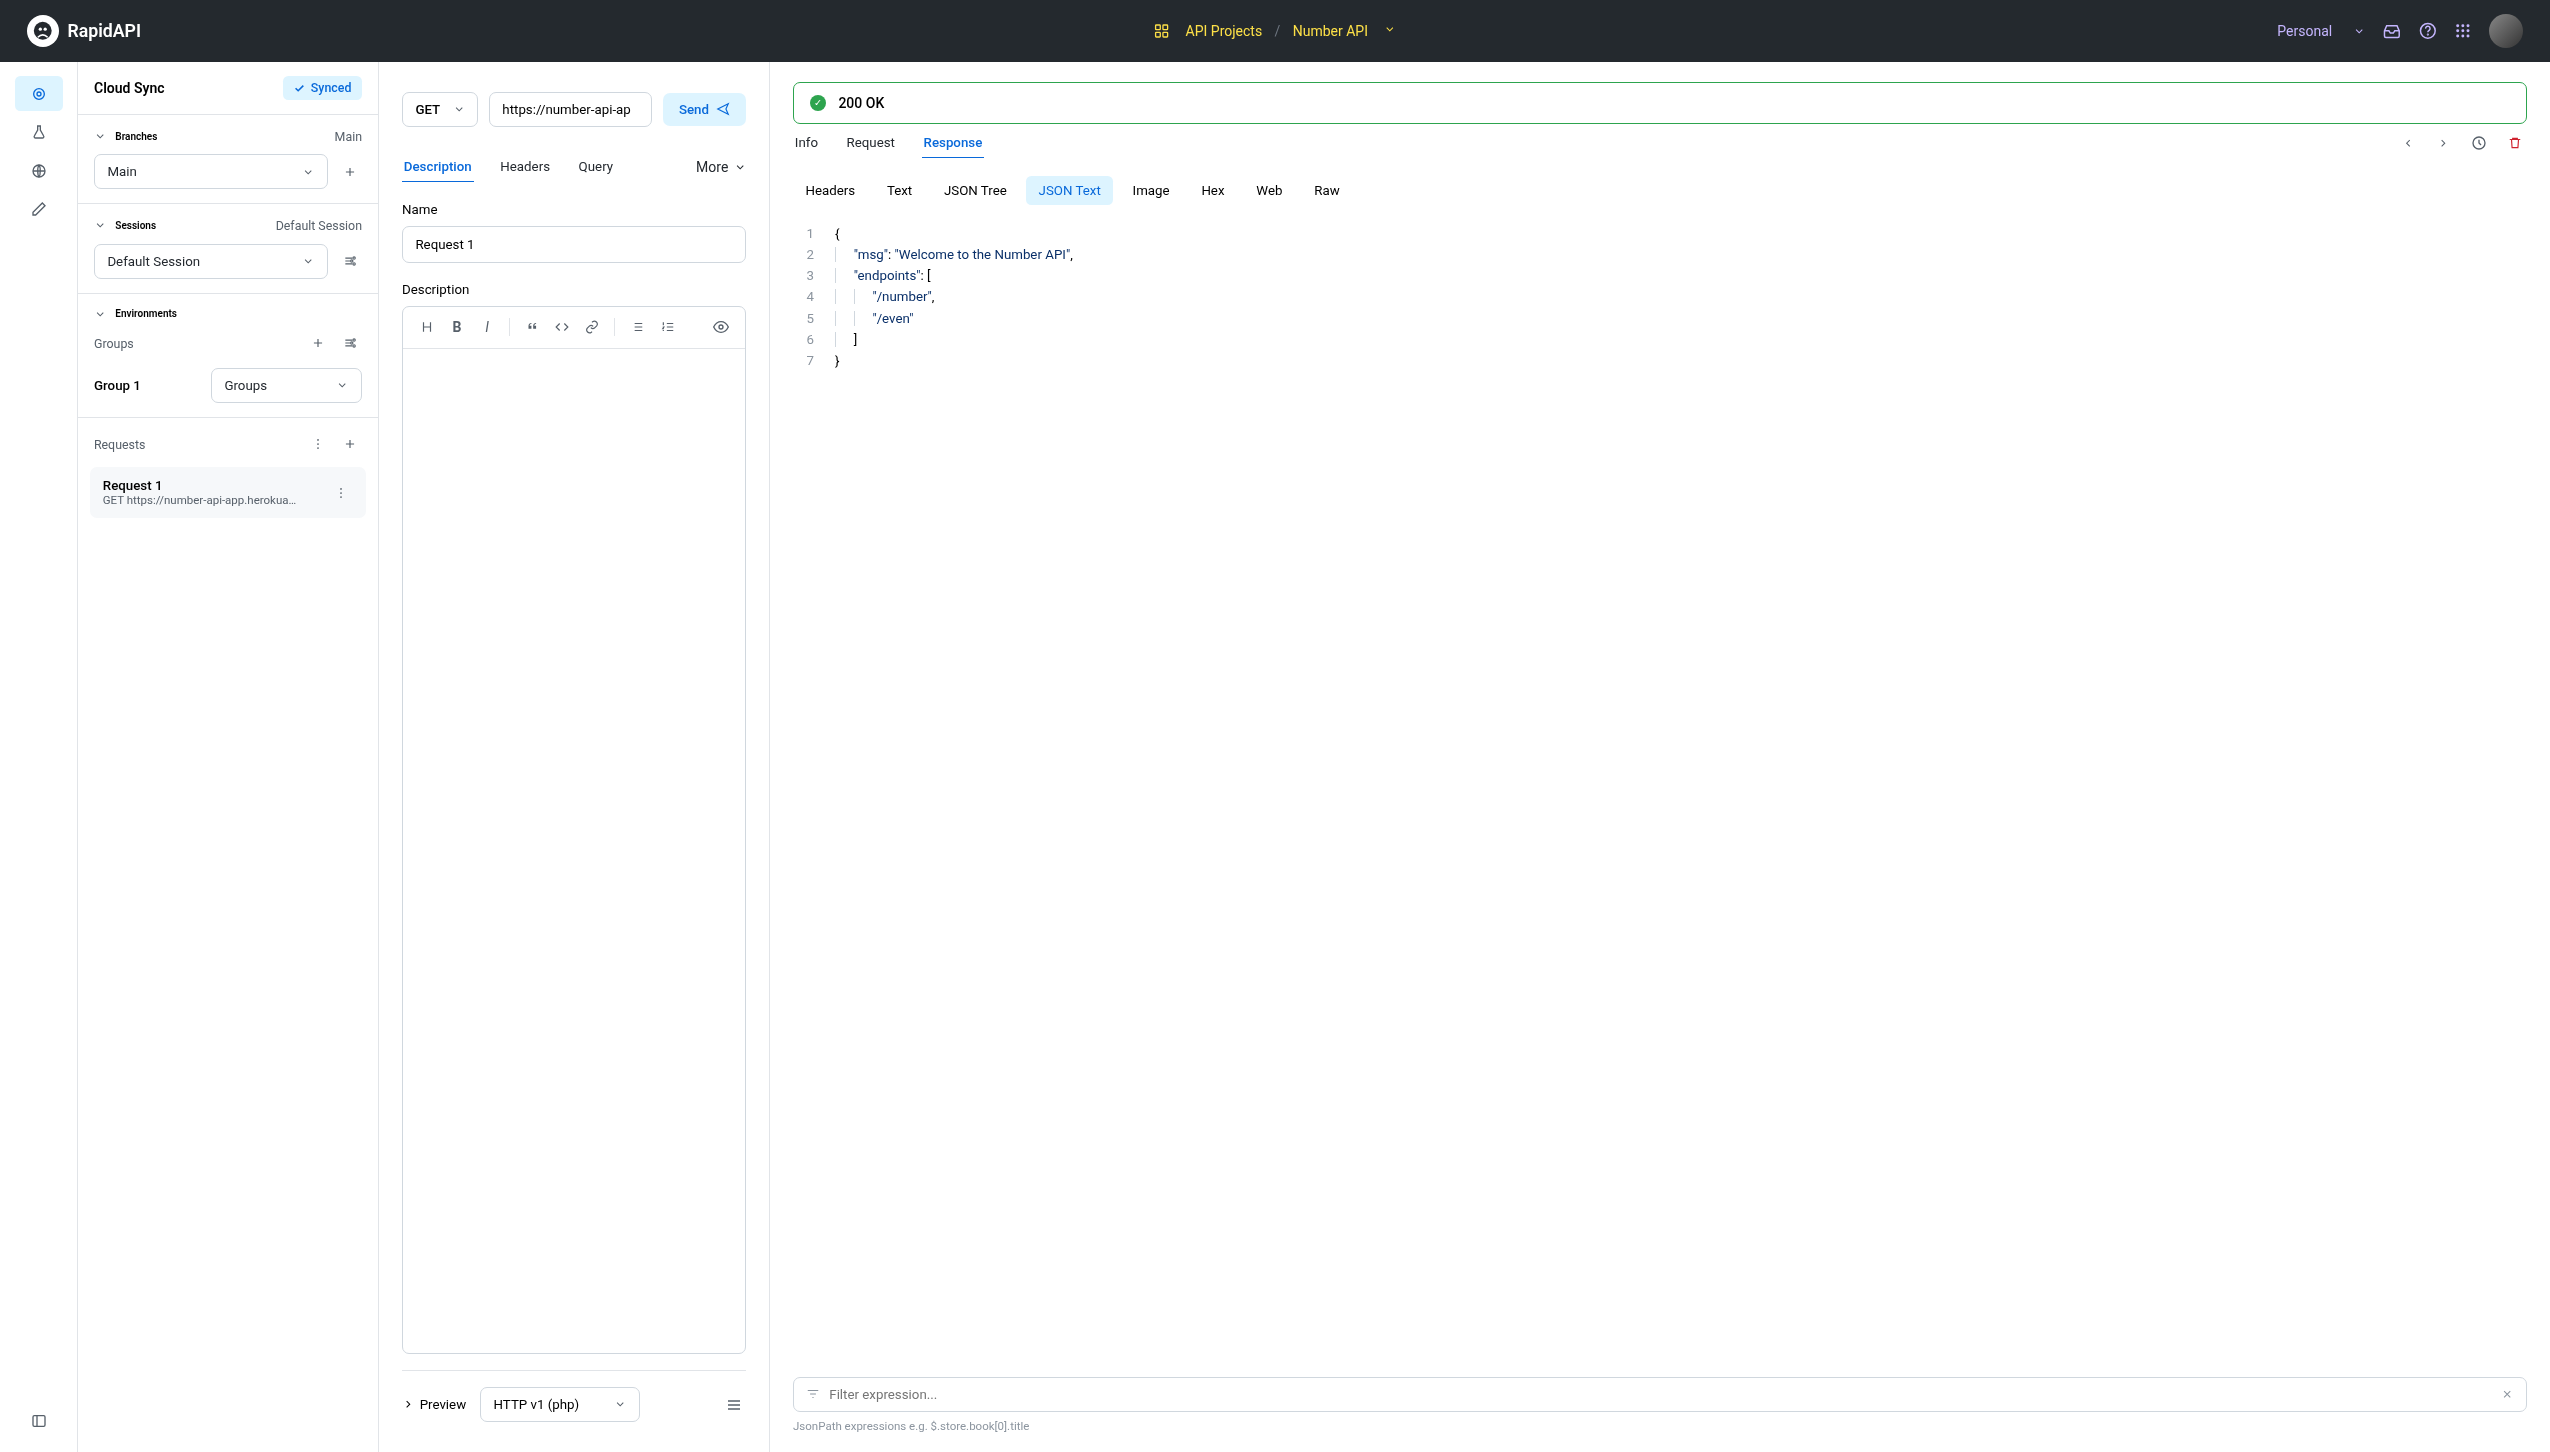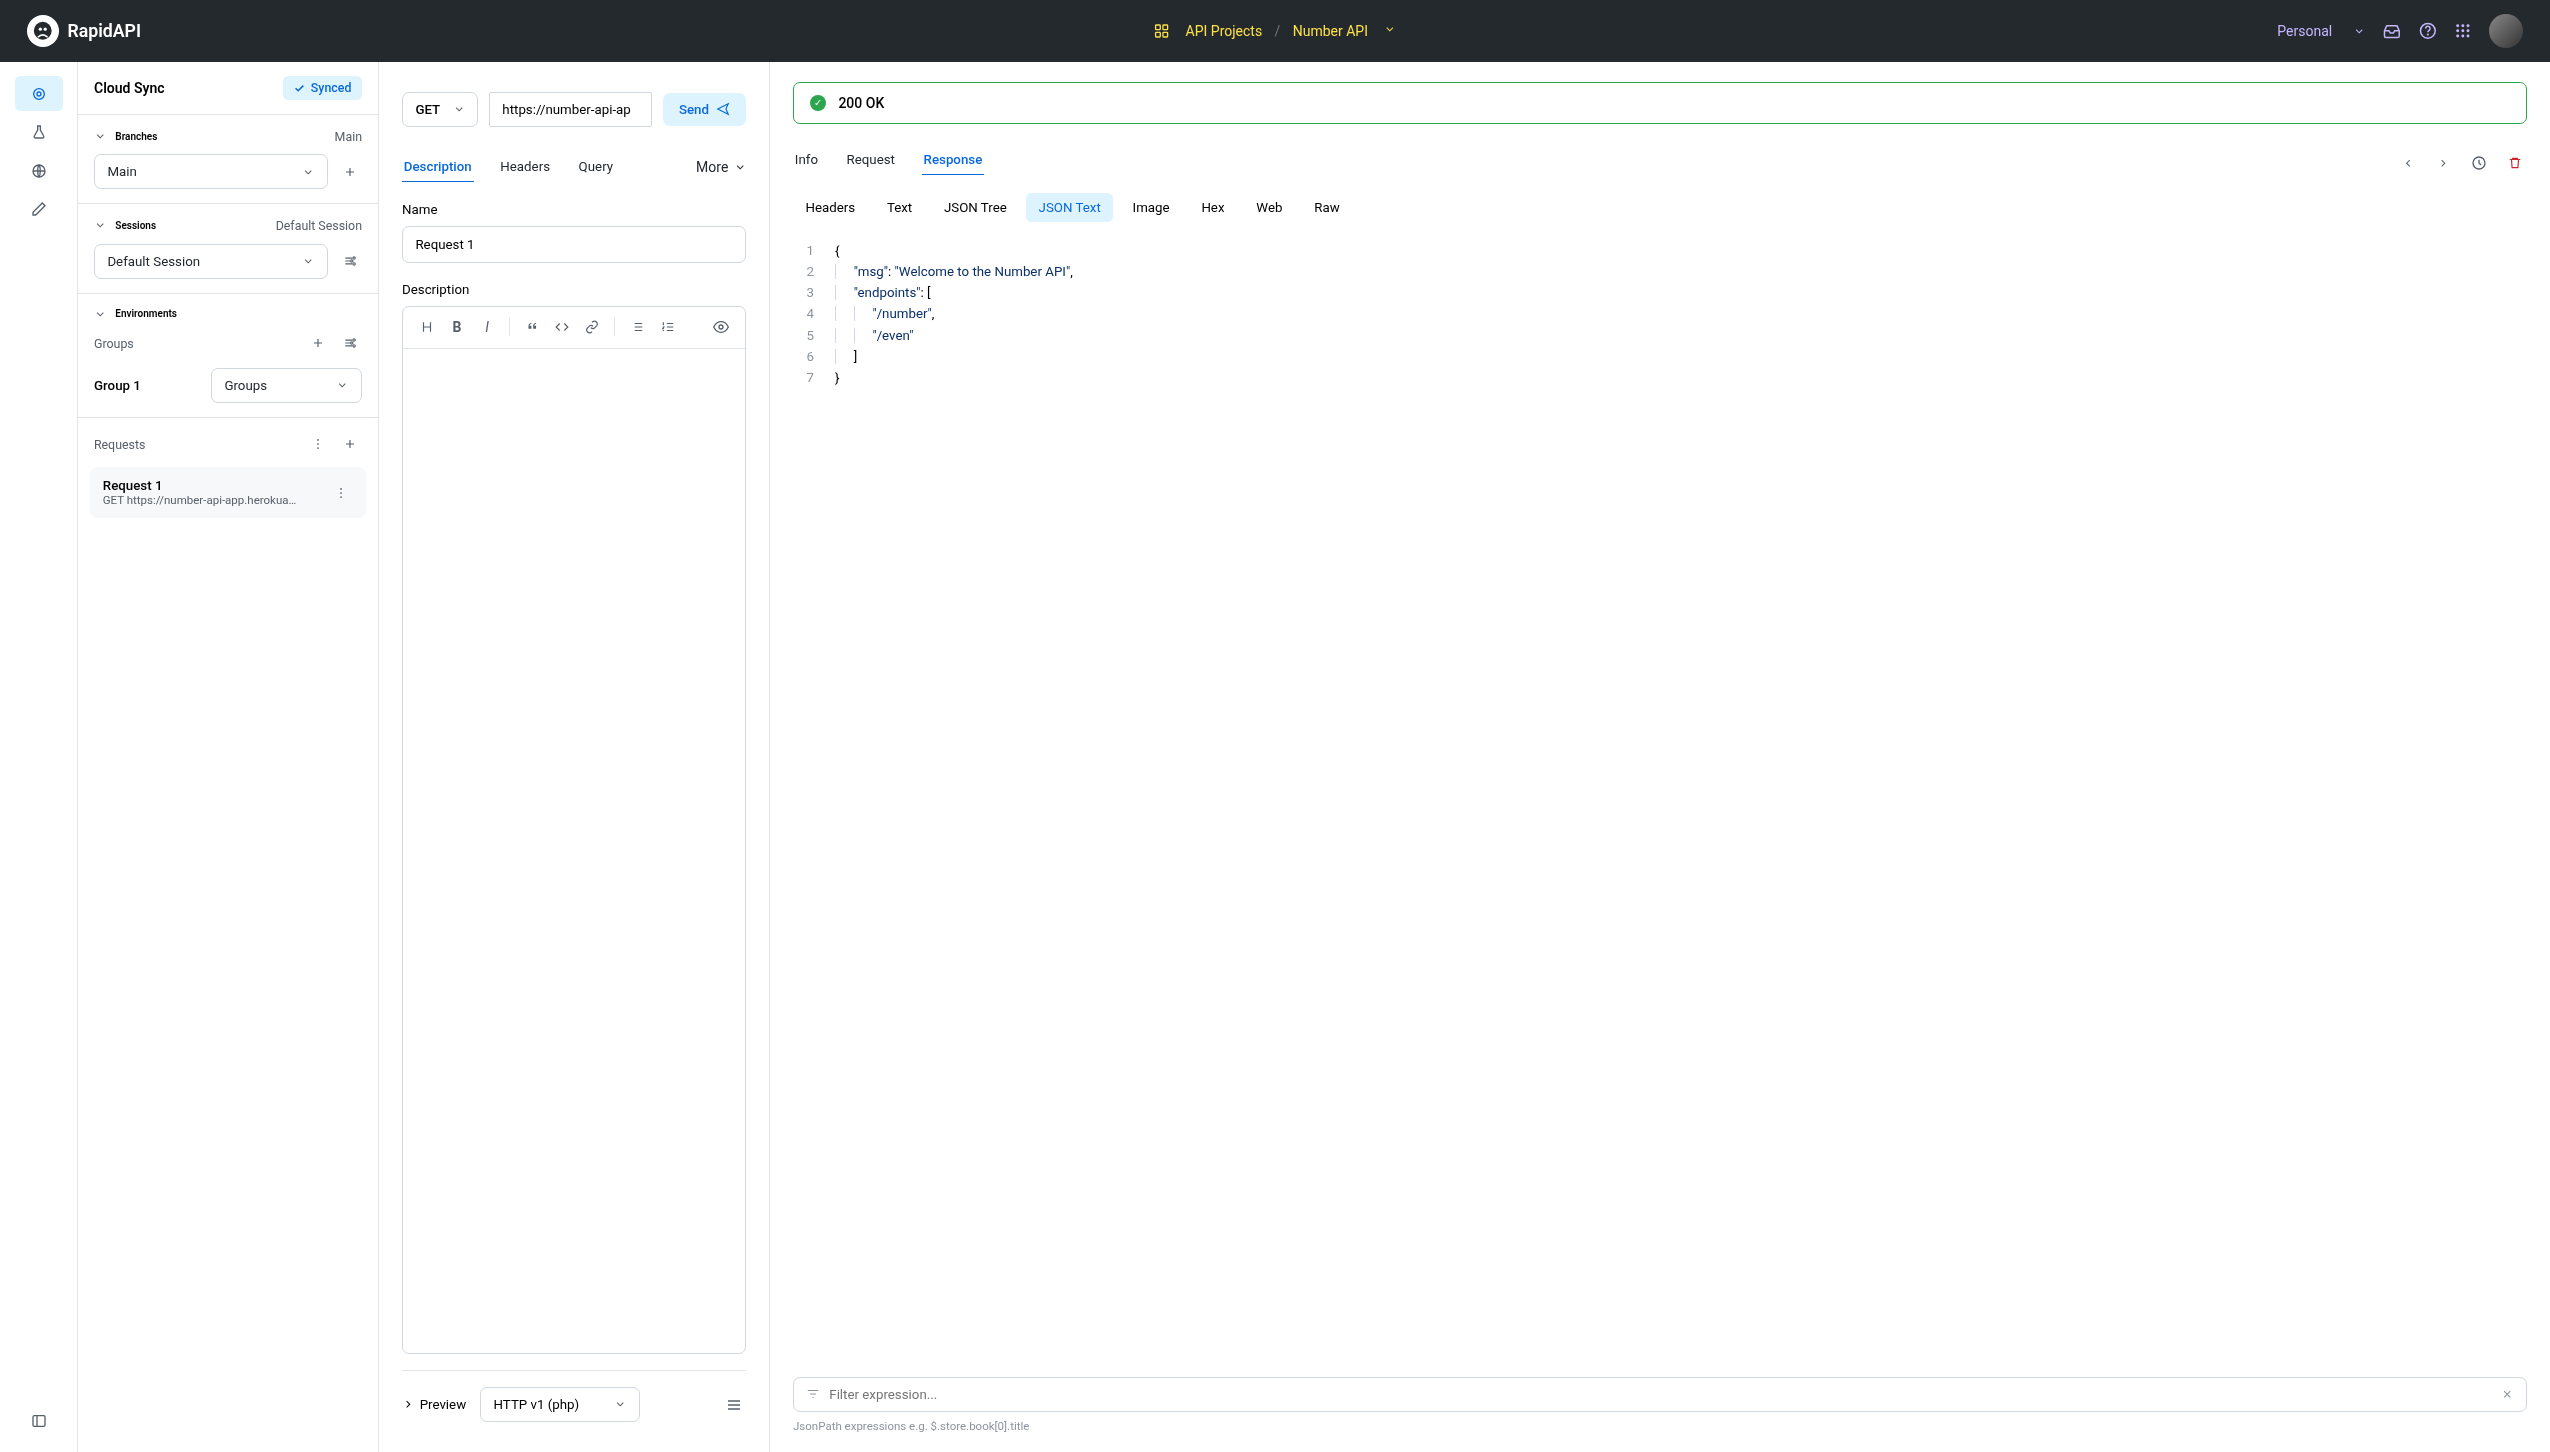--- a/index.html
+++ b/index.html
@@ -47,7 +47,7 @@
 .middle { width: 391px; border-right: 0.9px solid #e1e4e8; display: flex; flex-direction: column; padding: 30px 23px; }
 .req-bar { display: flex; gap: 10.6px; align-items: center; }
 .method-select { border: 0.9px solid #d0d7de; border-radius: 7px; padding: 8.9px 12.4px; display: flex; align-items: center; gap: 12.4px; font-weight: 500; font-size: 13.3px;}
-.url-input { flex: 1; border: 0.9px solid #d0d7de; border-radius: 2px; padding: 8.9px 12.4px; font-size: 13.3px; overflow: hidden; white-space: nowrap;}
+.url-input { flex: 1; border: 0.9px solid #d0d7de; border-radius: 7px; padding: 8.9px 12.4px; font-size: 13.3px; overflow: hidden; white-space: nowrap;}
 .send-btn { background: #ddf4ff; color: #0969da; border: none; border-radius: 7px; padding: 8.9px 16px; font-size: 13.3px; font-weight: 500; display: flex; align-items: center; gap: 7px; cursor: pointer;}
 .tabs { display: flex; gap: 25px; margin-top: 25px; border-bottom: 0.9px solid transparent; align-items: center;}
 .tab { padding: 7px 1.8px; font-size: 13.3px; color: #24292f; cursor: pointer; border-bottom: 1.8px solid transparent;}

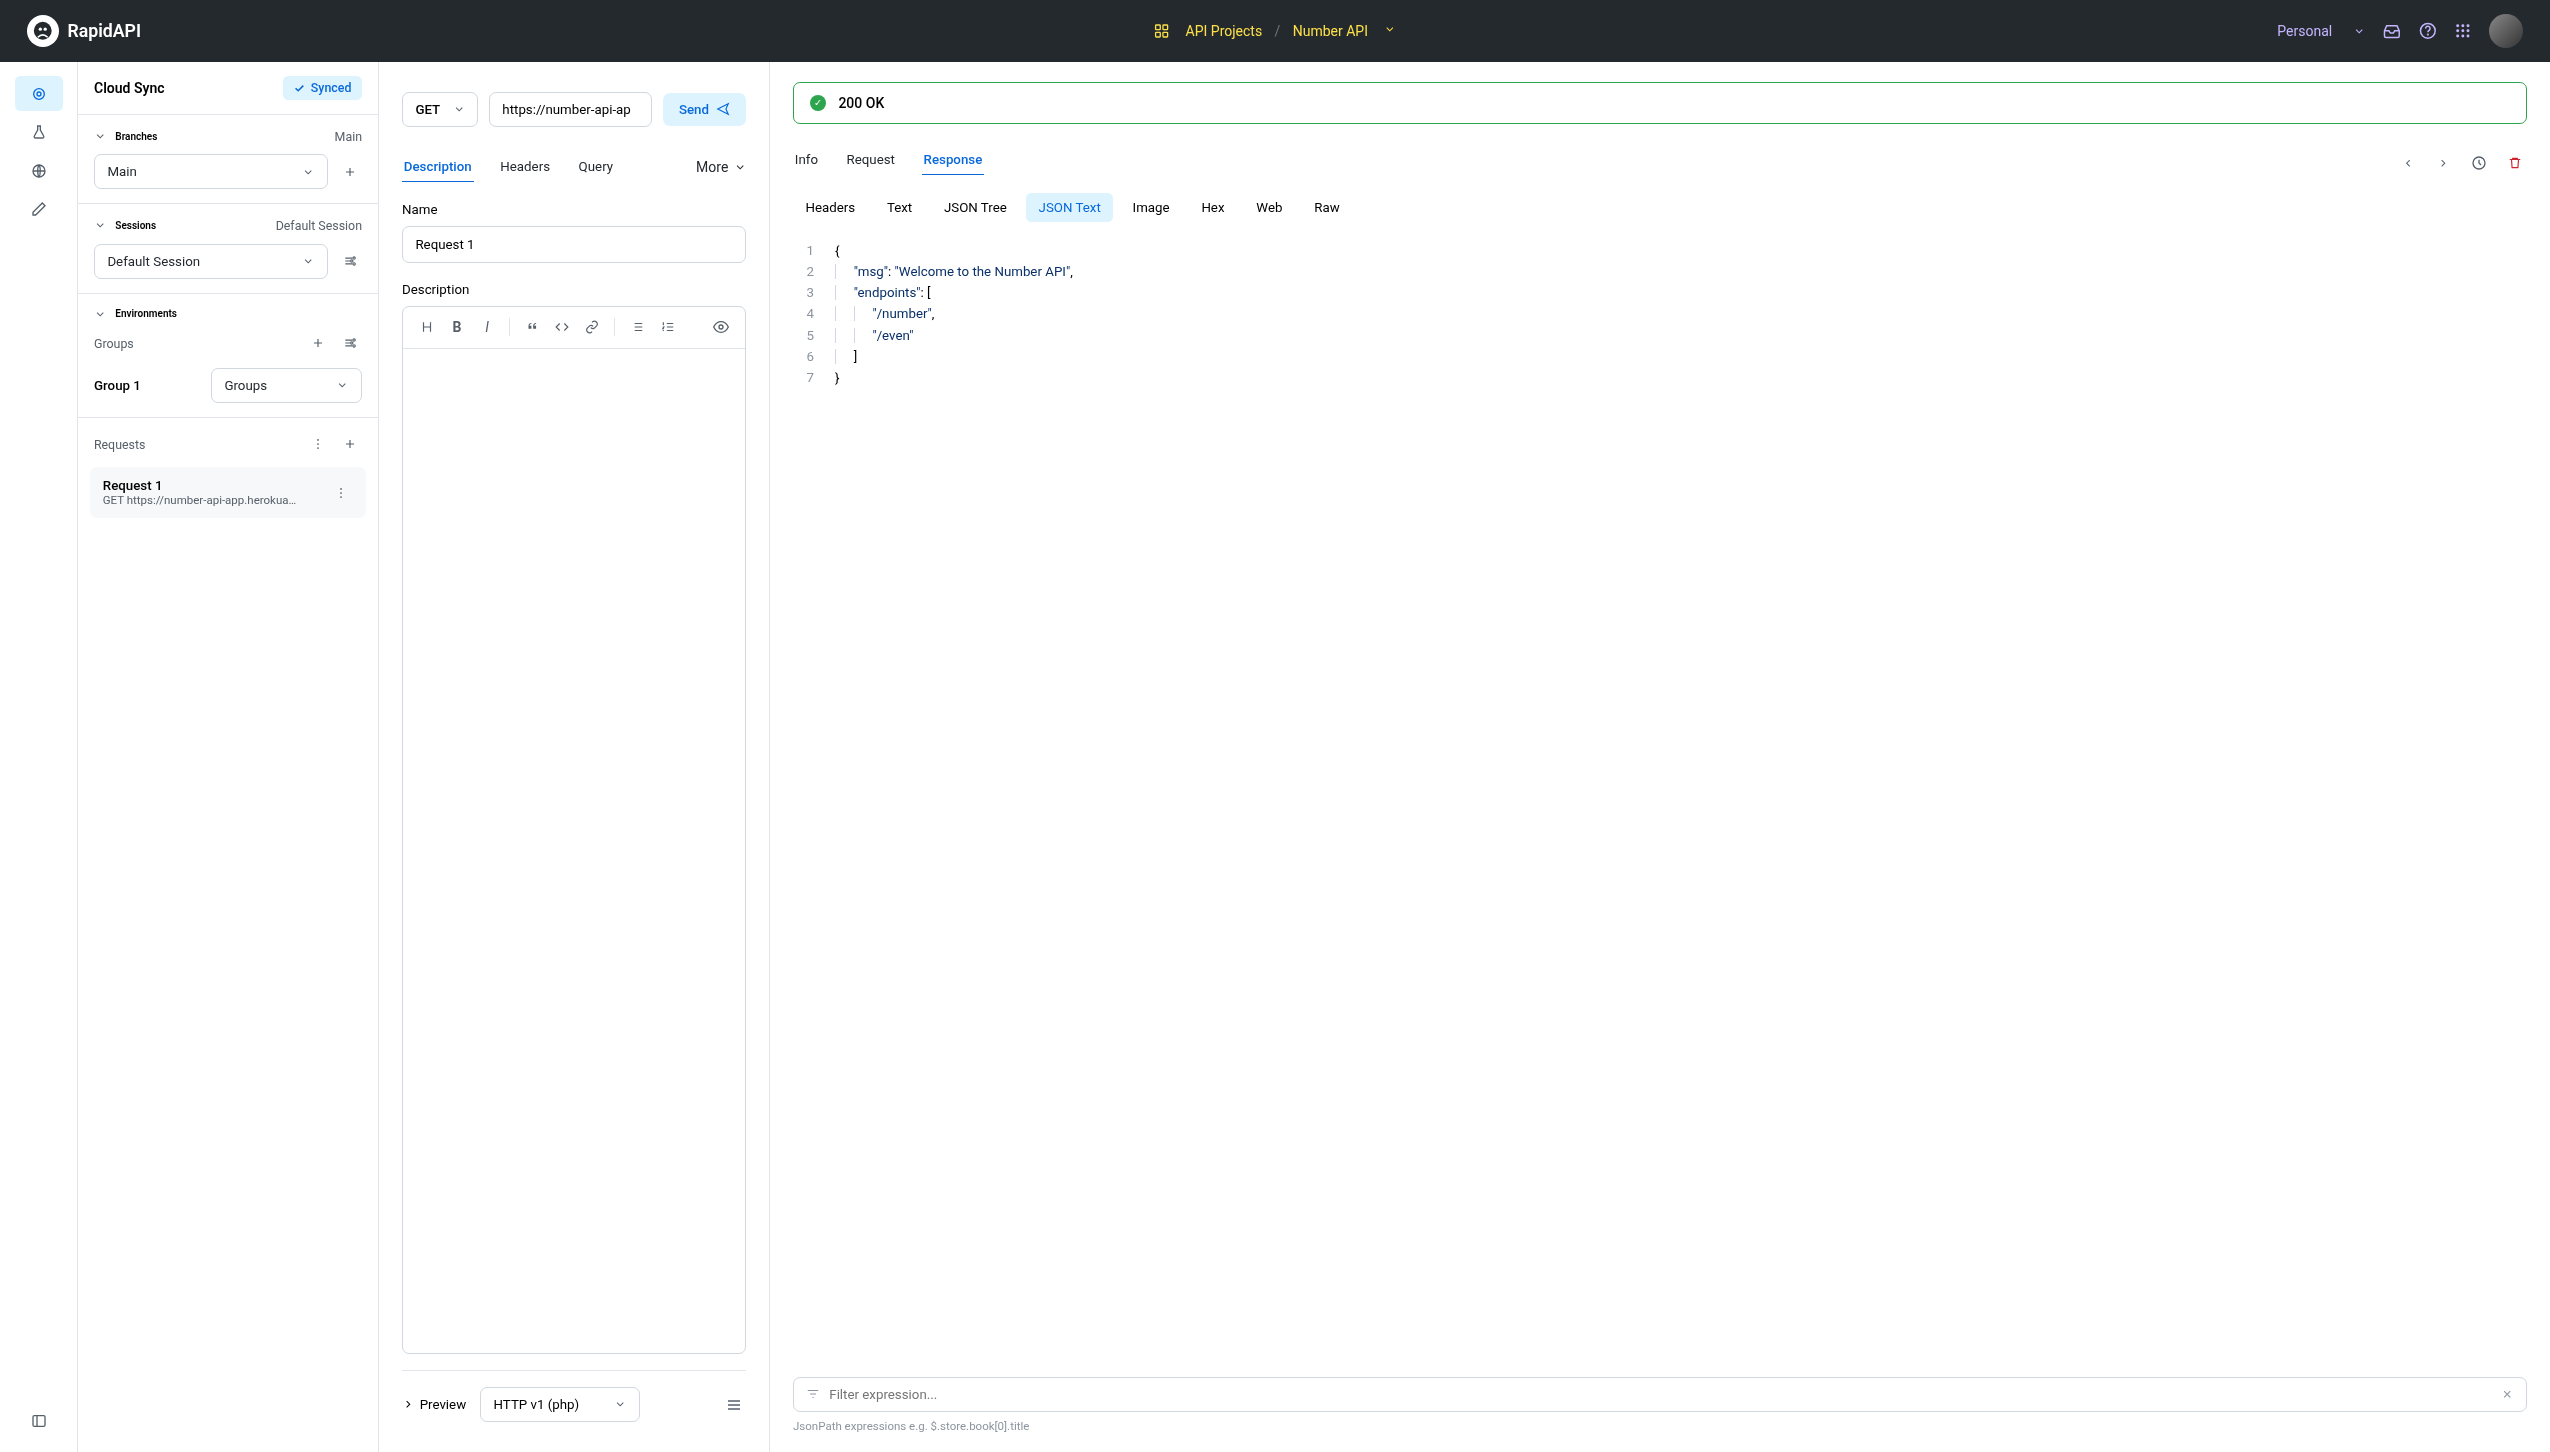--- a/index.html
+++ b/index.html
@@ -69,7 +69,7 @@
 .right { flex: 1; display: flex; flex-direction: column; padding: 19.5px 23px; }
 .status-box { border: 1.8px solid #2da44e; border-radius: 7px; padding: 12.4px 16px; display: flex; align-items: center; gap: 12.4px; font-size: 14px; font-weight: 500;}
 .status-dot { width: 16px; height: 16px; border-radius: 50%; background: #2da44e; display: inline-flex; align-items: center; justify-content: center; color: #fff; font-size: 9.7px;}
-.resp-tabs { display: flex; align-items: flex-end; margin-top: 21px; gap: 25px;}
+.resp-tabs { display: flex; align-items: center; margin-top: 4px; gap: 25px;}
 .resp-tabs .spacer { flex: 1; }
 .resp-actions { display: flex; gap: 10.6px; align-items: center;}
 .sub-tabs { display: flex; flex-wrap: wrap; gap: 7px; margin-top: 17.7px;}

